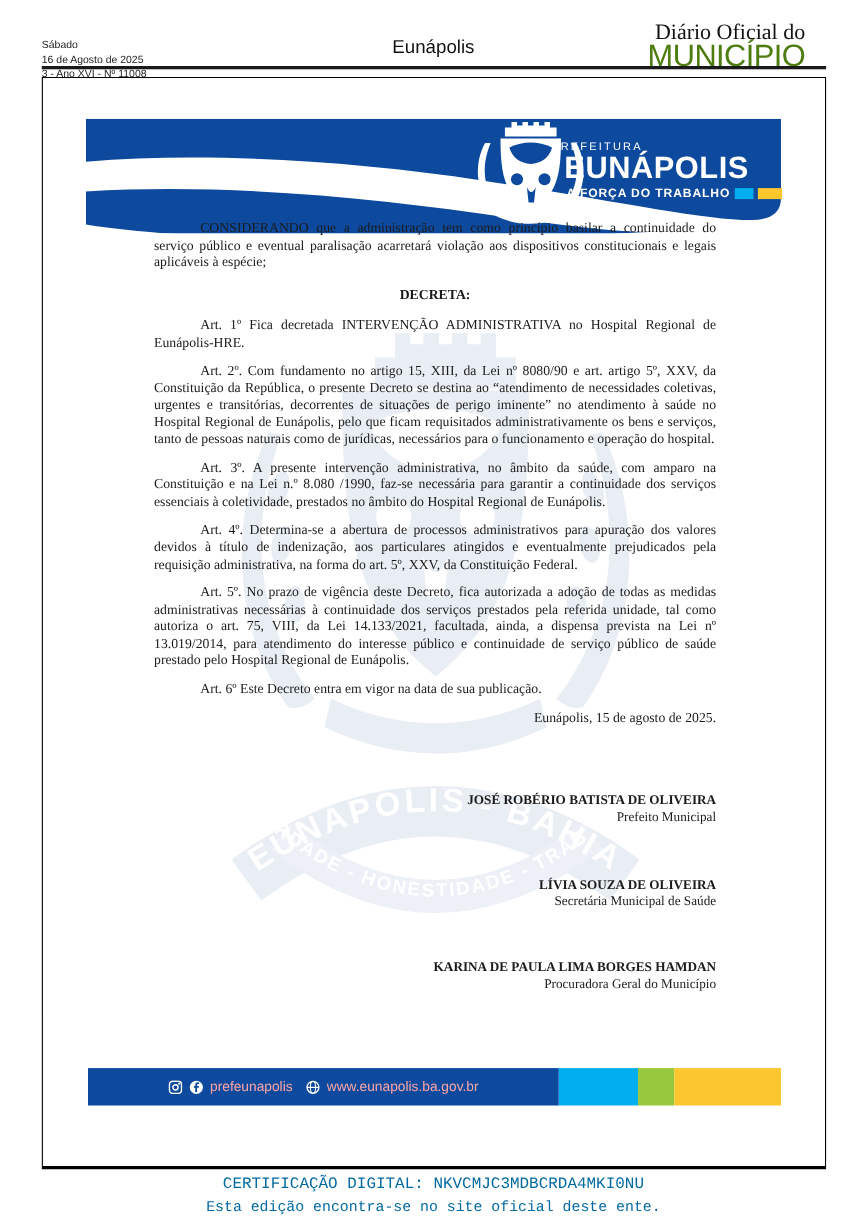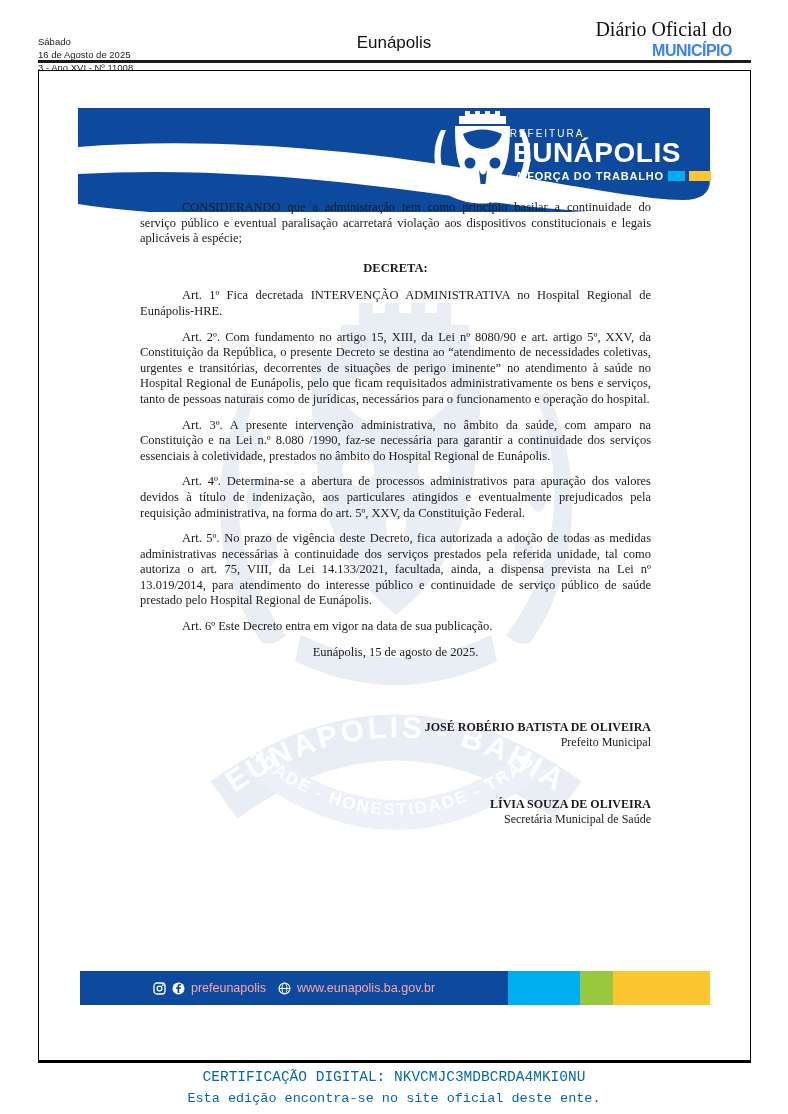--- a/index.html
+++ b/index.html
@@ -24,8 +24,8 @@
   }
   .hdr-right .l1 { font-size:20px; line-height:21px; color:#111; }
   .hdr-right .l2 {
-    font-family:"Liberation Sans", sans-serif; font-weight:bold; font-size:16px;
-    line-height:21px; letter-spacing:-0.5px; color:#3b82f6;
+    font-family:"Liberation Sans", sans-serif; font-weight:normal; font-size:28px;
+    line-height:21px; letter-spacing:-0.5px; color:#4d7c0f;
   }
   .hdr-rule { position:absolute; left:38px; top:60px; width:713px; height:3px; background:#1a1a1a; }
 

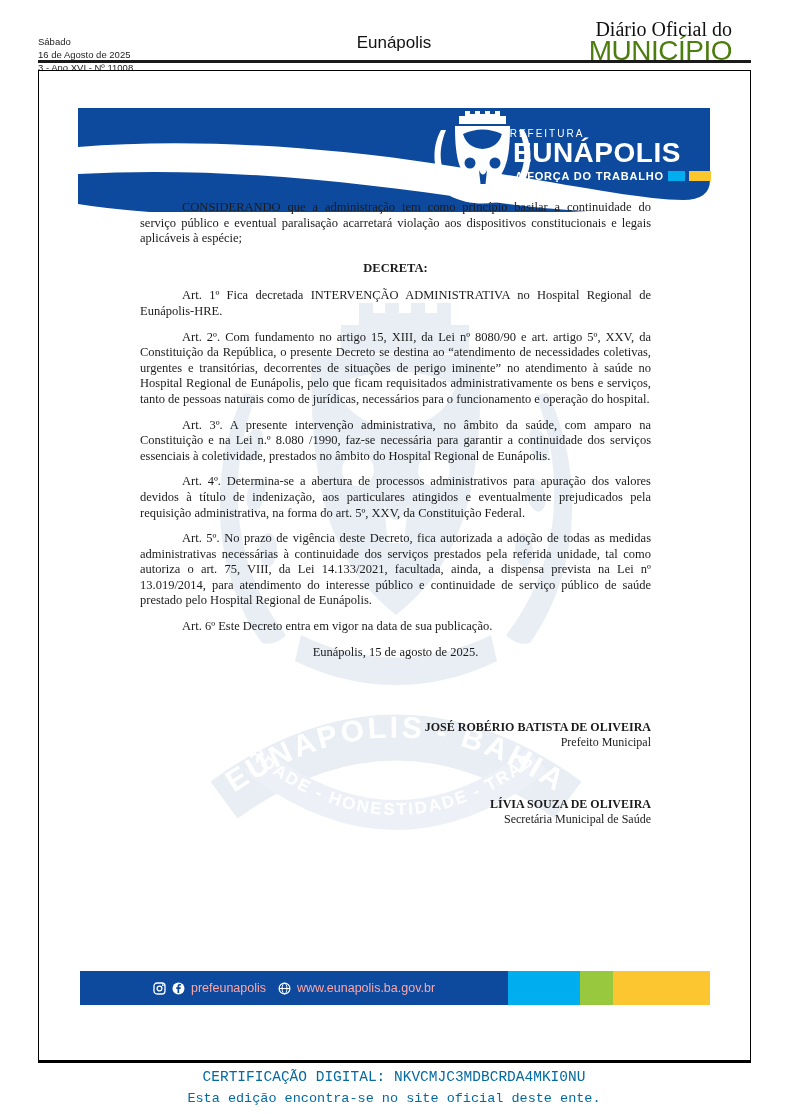--- a/index.html
+++ b/index.html
@@ -66,7 +66,7 @@
   }
   .doc p { margin:0 0 10px 0; text-indent:42px; }
   .doc p.decreta { text-align:center; text-indent:0; font-weight:bold; margin:14px 0 12px 0; }
-  .doc p.dateline { text-align:center; text-indent:0; margin-top:10px; }
+  .doc p.dateline { text-align:right; text-indent:0; margin-top:10px; }
   .sig { text-align:right; text-indent:0; line-height:15px; }
   .sig .nm { font-weight:bold; font-size:12px; }
   .sig .tt { font-size:12px; }

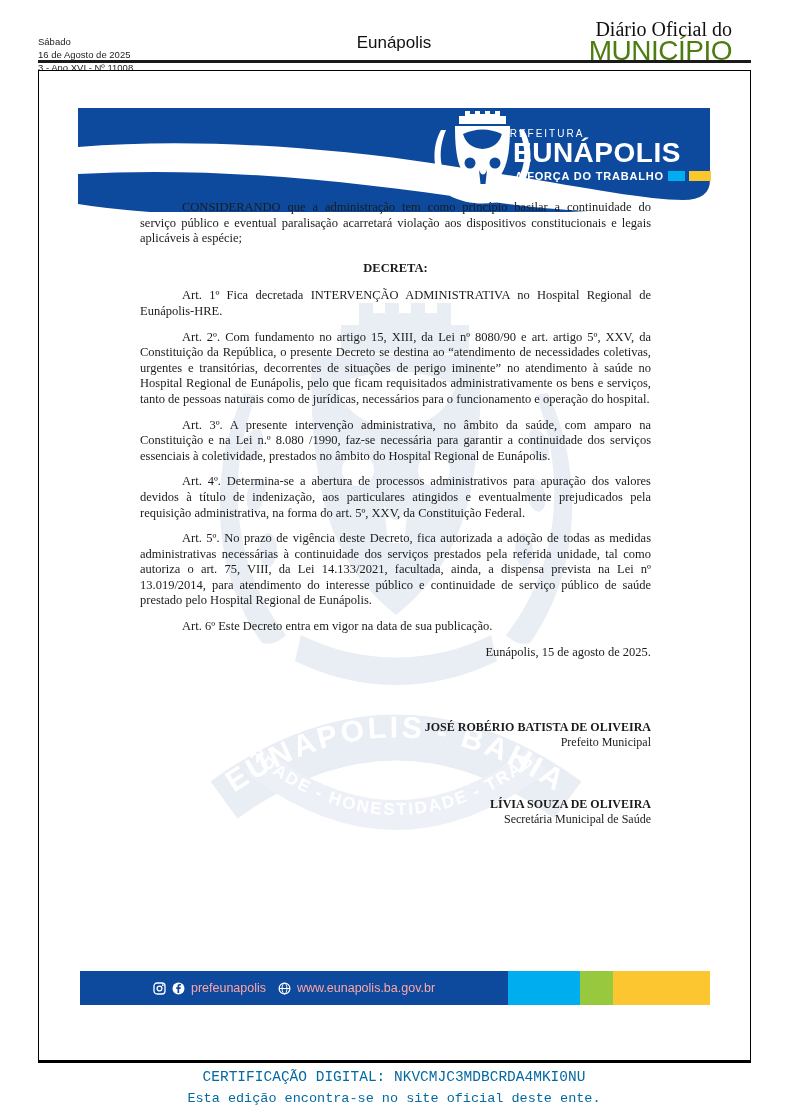--- a/index.html
+++ b/index.html
@@ -191,6 +191,10 @@
       <div class="sig sig2">
         <div class="nm">LÍVIA SOUZA DE OLIVEIRA</div>
         <div class="tt">Secretária Municipal de Saúde</div>
+      </div>
+      <div class="sig sig3">
+        <div class="nm">KARINA DE PAULA LIMA BORGES HAMDAN</div>
+        <div class="tt">Procuradora Geral do Município</div>
       </div>
 
     </div>

